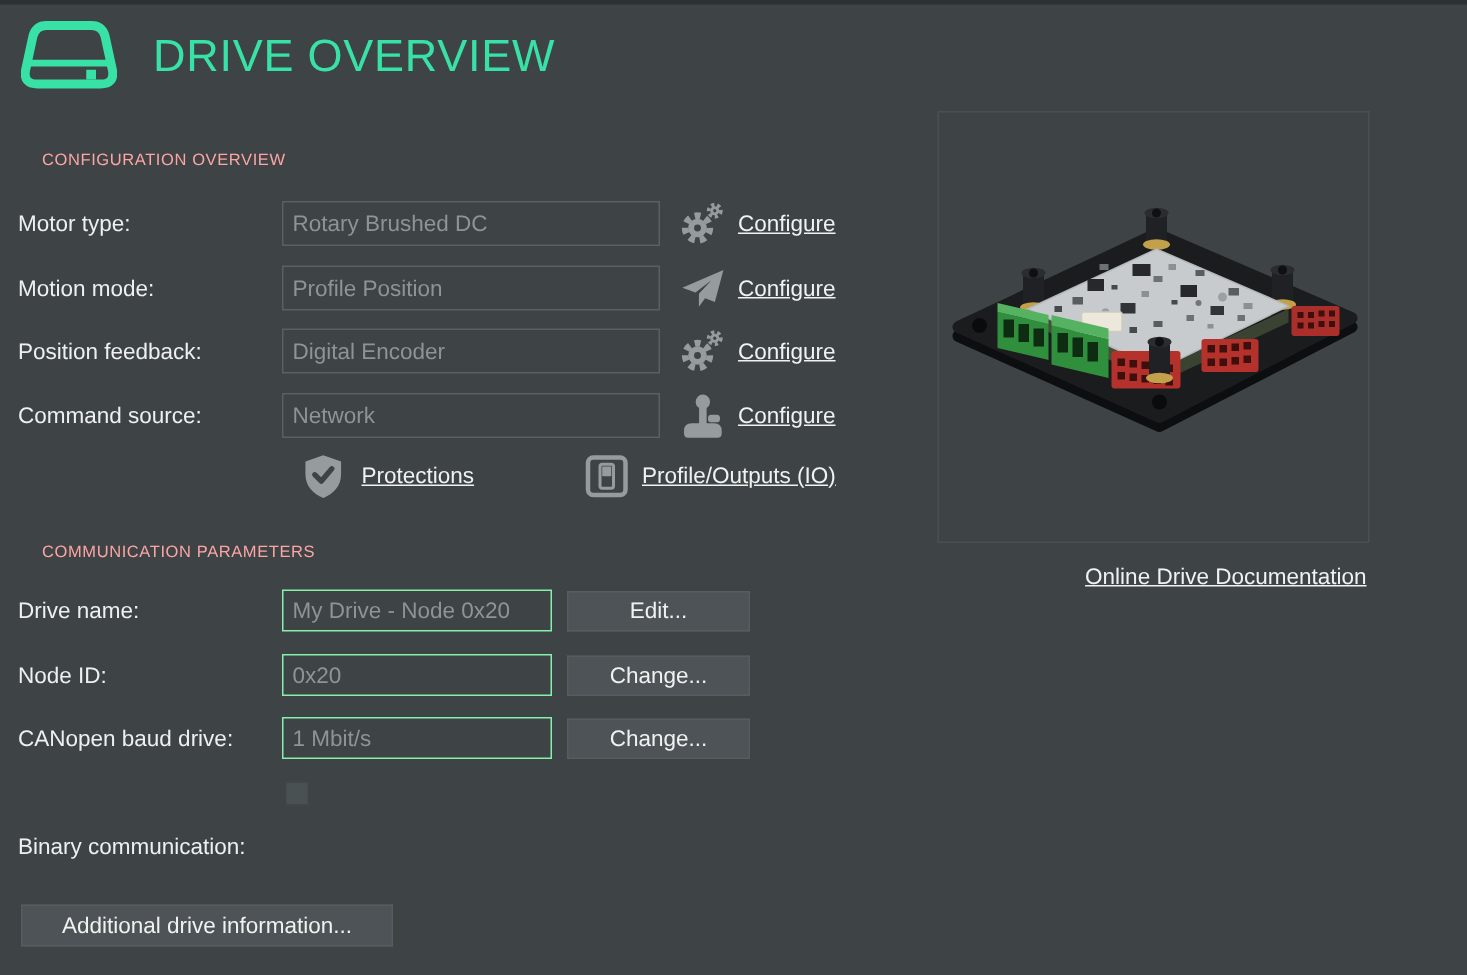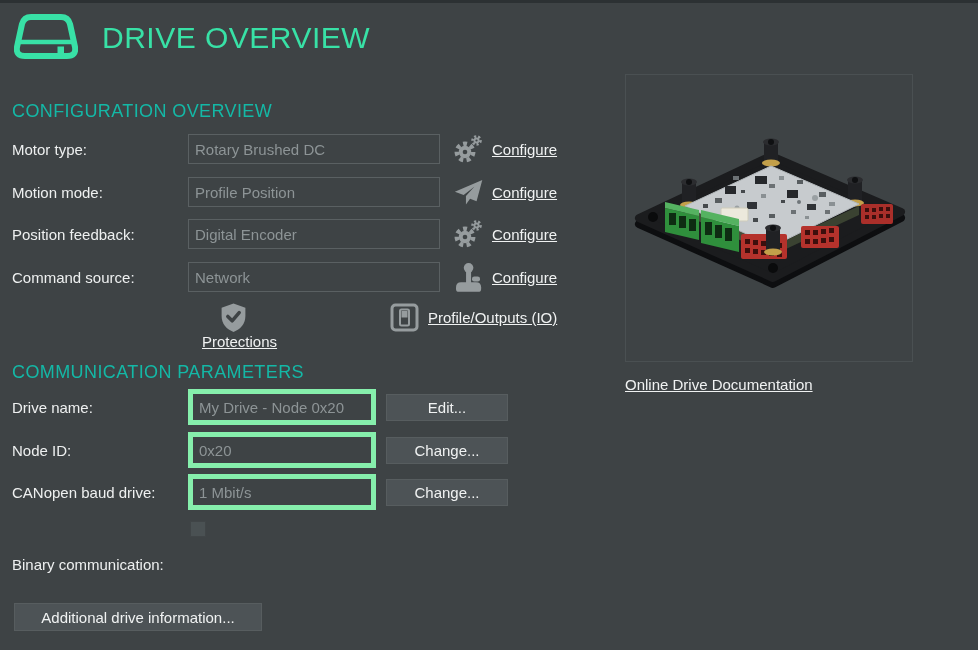--- a/index.html
+++ b/index.html
@@ -19,7 +19,7 @@
   }
 
   .section-heading{
-    position:absolute;left:12px;font-size:18px;color:#14b8a6;letter-spacing:0.4px;
+    position:absolute;left:28px;font-size:11px;color:#fca5a5;letter-spacing:0.4px;
   }
 
   

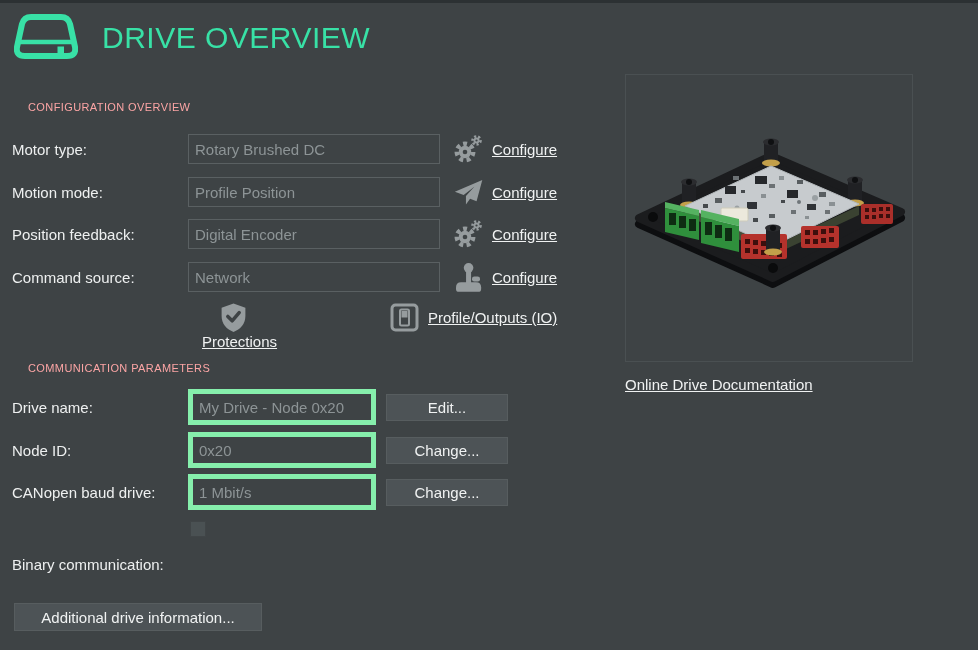--- a/index.html
+++ b/index.html
@@ -159,7 +159,7 @@
 </div>
 
 <div class="quick-links">
-  <span class="ql" style="left:190px;flex-direction:column;">
+  <span class="ql" style="left:190px;">
     <span class="ql-icon">
       <svg width="27" height="31" viewBox="0 0 26 30">
         <path d="M13 1.5 L24.5 5.5 V13.5 C24.5 21.5 19.5 26.3 13 29 C6.5 26.3 1.5 21.5 1.5 13.5 V5.5 Z" fill="#969c9e"></path>

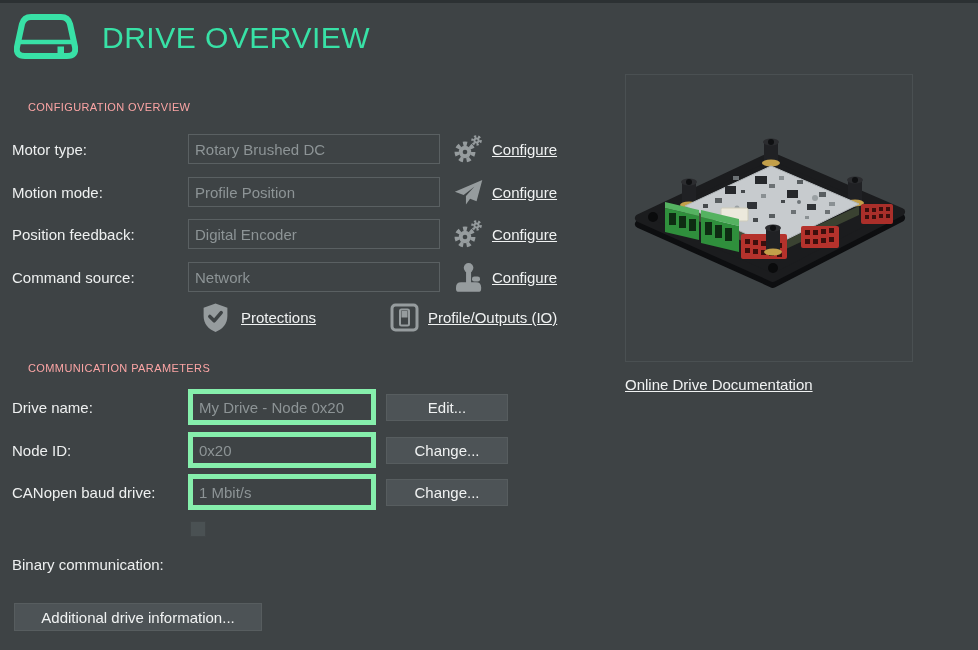--- a/index.html
+++ b/index.html
@@ -71,7 +71,7 @@
     position:absolute;left:625px;top:74px;width:286px;height:286px;
     border:1px solid #4a5052;display:flex;align-items:center;justify-content:center;
   }
-  .doc-link-wrap{position:absolute;left:625px;top:376px;width:286px;text-align:left;}
+  .doc-link-wrap{position:absolute;left:625px;top:376px;width:286px;text-align:right;}
 
   svg{display:block;}
 </style>

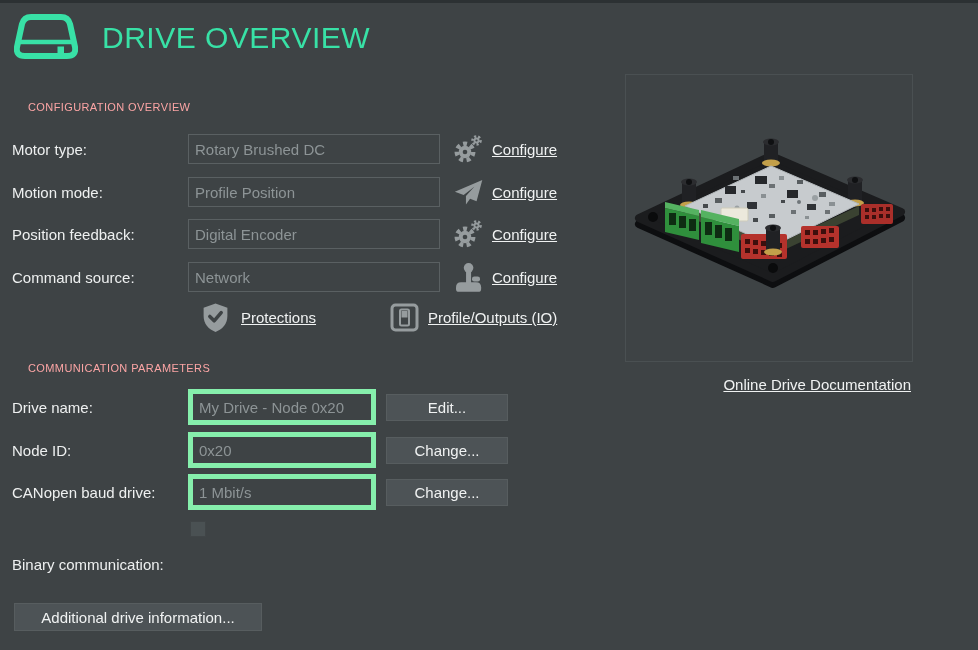--- a/index.html
+++ b/index.html
@@ -46,7 +46,7 @@
   .comm-row{position:absolute;left:12px;height:28px;display:flex;align-items:center;}
   .comm-input{
     width:166px;height:26px;flex:0 0 166px;
-    background:#3e4345;border:5px solid #86efac;
+    background:#3e4345;border:1px solid #86efac;
     color:#8d9496;font-size:15px;padding:0 6px;
     font-family:"Liberation Sans", sans-serif;outline:none;
   }

